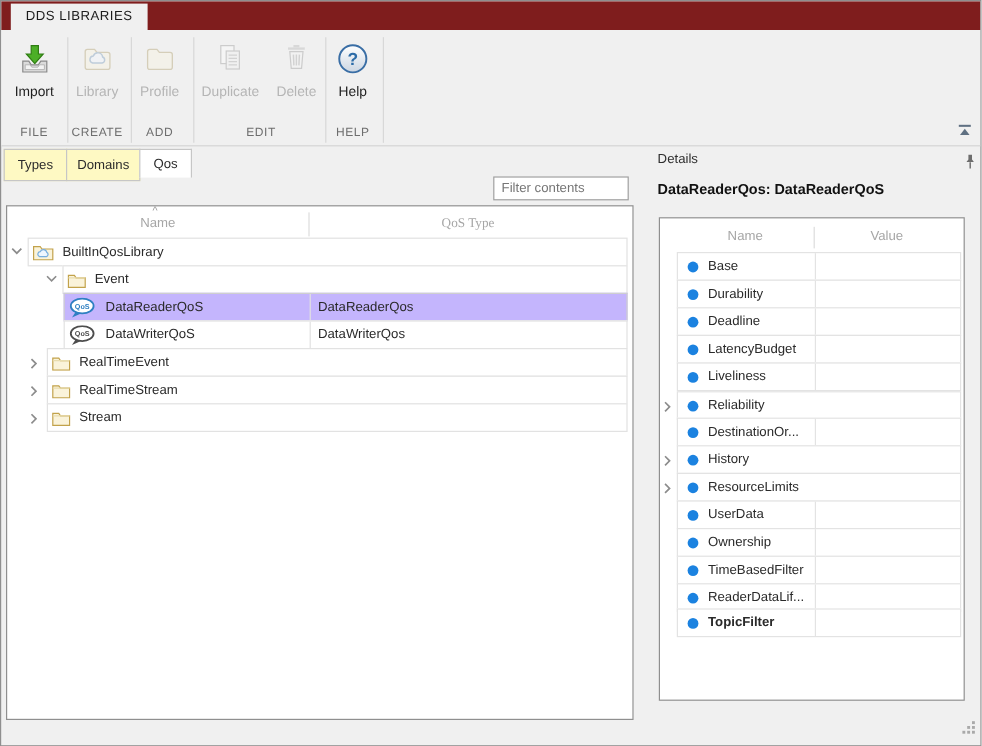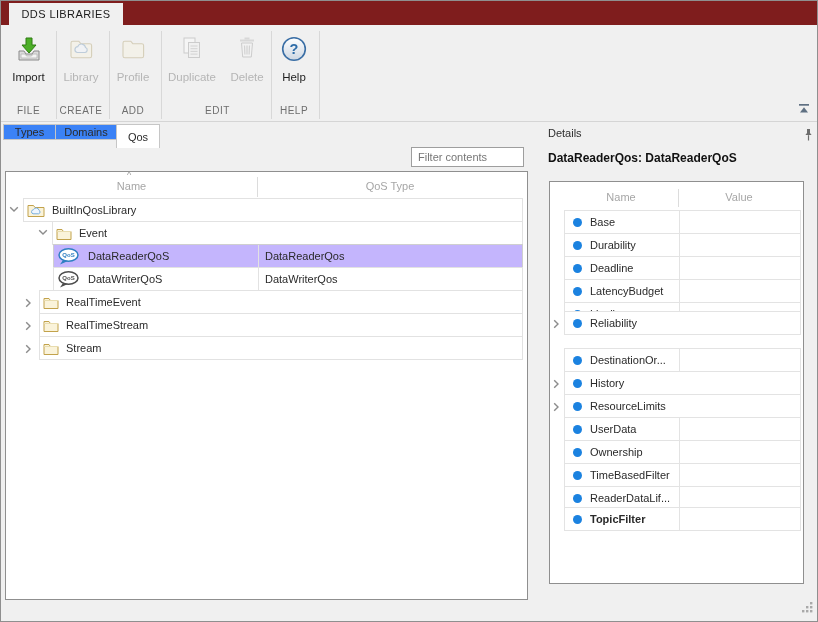--- a/index.html
+++ b/index.html
@@ -30,7 +30,7 @@
   
   .subtabs{position:absolute;left:2px;top:123px;height:24px;display:flex;}
   .subtab{
-    height:16px;border:1px solid #c6c6c6;background:#3b82f6;margin-right:-1px;
+    height:27px;border:1px solid #c6c6c6;background:#fef9c3;margin-right:-1px;
     display:flex;align-items:center;justify-content:center;font-size:11px;color:#2b2b2b;cursor:default;
   }
   .subtab.active{background:#fff;height:24px;border-bottom:none;z-index:2;}

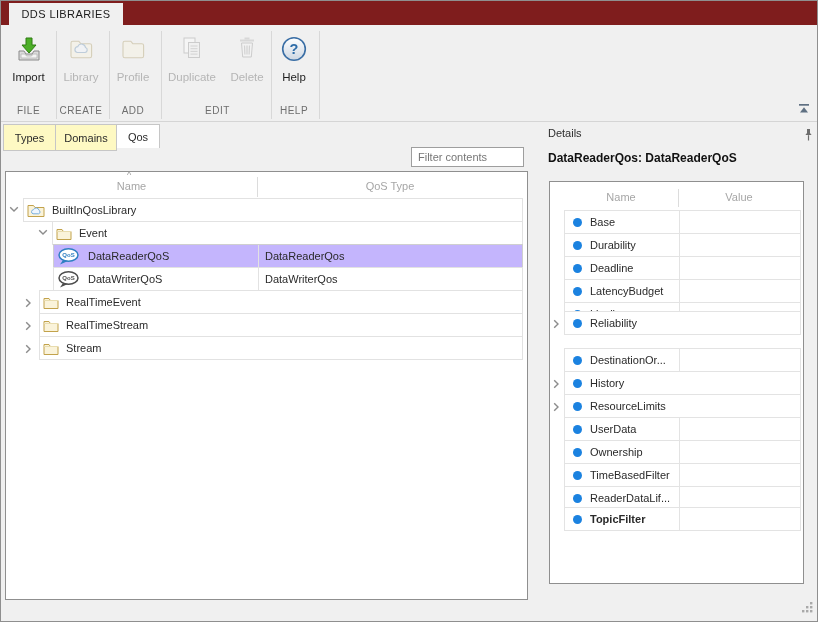--- a/index.html
+++ b/index.html
@@ -46,7 +46,7 @@
   .tree-panel{position:absolute;left:4px;top:170px;width:523px;height:429px;background:#fff;border:1px solid #8f8f8f;}
   .tree-header{position:absolute;left:0;top:0;width:100%;height:26px;}
   .th-name{position:absolute;left:0;top:8px;width:251px;text-align:center;font-size:11px;color:#a6a6a6;}
-  .th-type{position:absolute;left:251px;top:8px;width:266px;text-align:center;font-size:11px;color:#a6a6a6;}
+  .th-type{position:absolute;left:251px;top:8px;width:266px;text-align:center;font-size:11px;color:#a6a6a6;font-family:Liberation Serif, serif;}
   .th-caret{position:absolute;left:121px;top:-2px;font-size:9px;color:#9a9a9a;}
   .th-div{position:absolute;left:251px;top:5px;height:20px;width:1px;background:#dcdcdc;}
   .tree-rows{position:absolute;left:0;top:26px;right:0;bottom:0;}

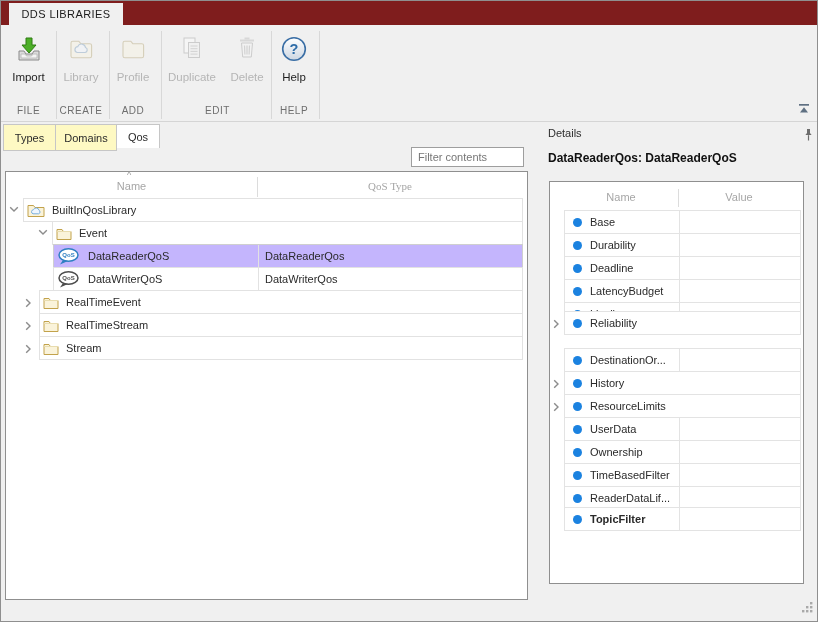--- a/index.html
+++ b/index.html
@@ -349,7 +349,7 @@
             <div class="dcol-div"></div>
           </div>
         </div>
-        <div class="drow" style="top: 101px; padding-left: 24px;">
+        <div class="drow" style="top: 116px; padding-left: 24px;">
           <span class="dchev">
             <svg width="7" height="10" viewBox="0 0 7 10">
               <path d="M1.2,1.2 L5,5 L1.2,8.8" stroke="#8c8c8c" stroke-width="1.4" fill="none"></path>

